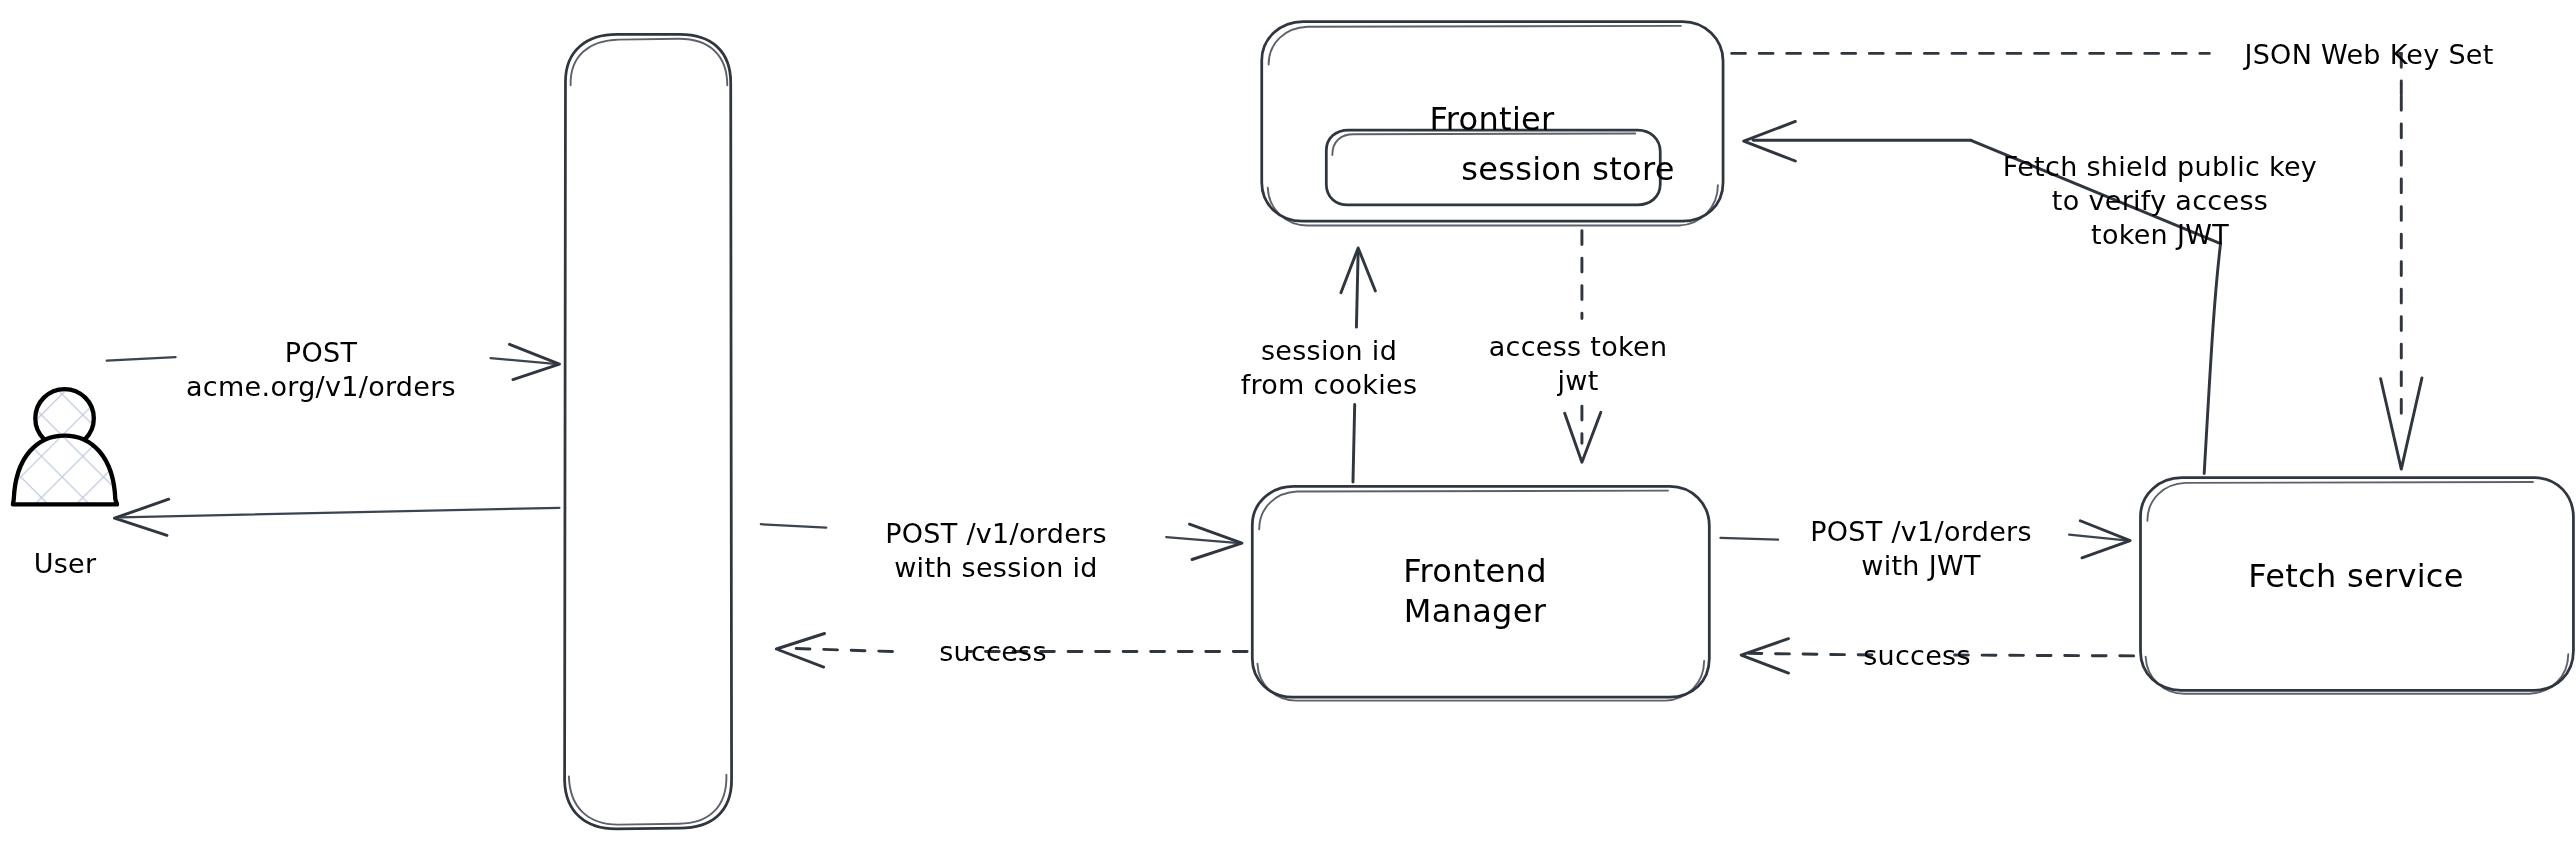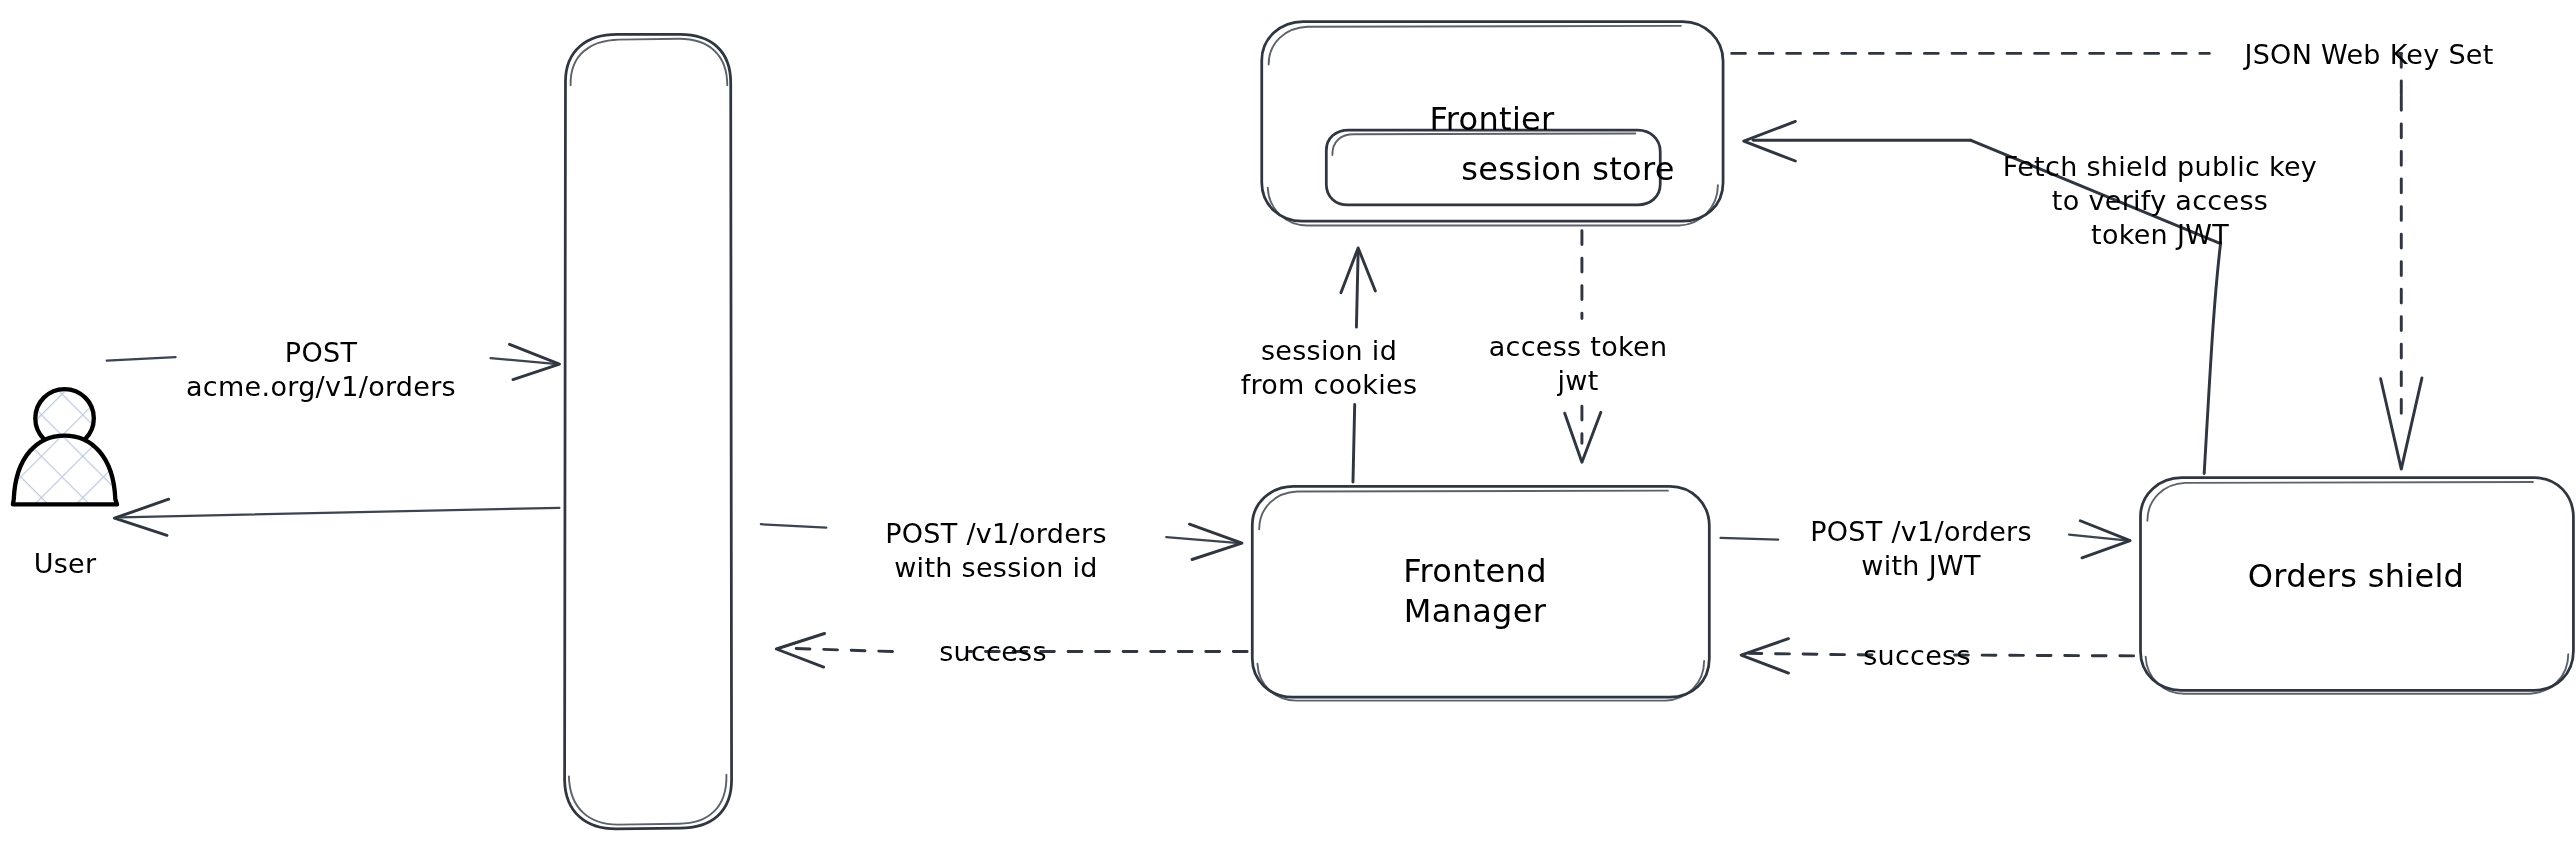--- a/index.html
+++ b/index.html
@@ -270,7 +270,7 @@
   <div class="lbl lbl-node ctr" style="left:1475px; top:591px;">Frontend
 Manager</div>
 
-  <div class="lbl lbl-node ctr" style="left:2356px; top:576px;">Orders shield</div>
+  <div class="lbl lbl-node ctr" style="left:2356px; top:576px;">Fetch service</div>
 
   <div class="lbl lbl-edge ctr" style="left:321px; top:370px;">POST
 acme.org/v1/orders</div>

